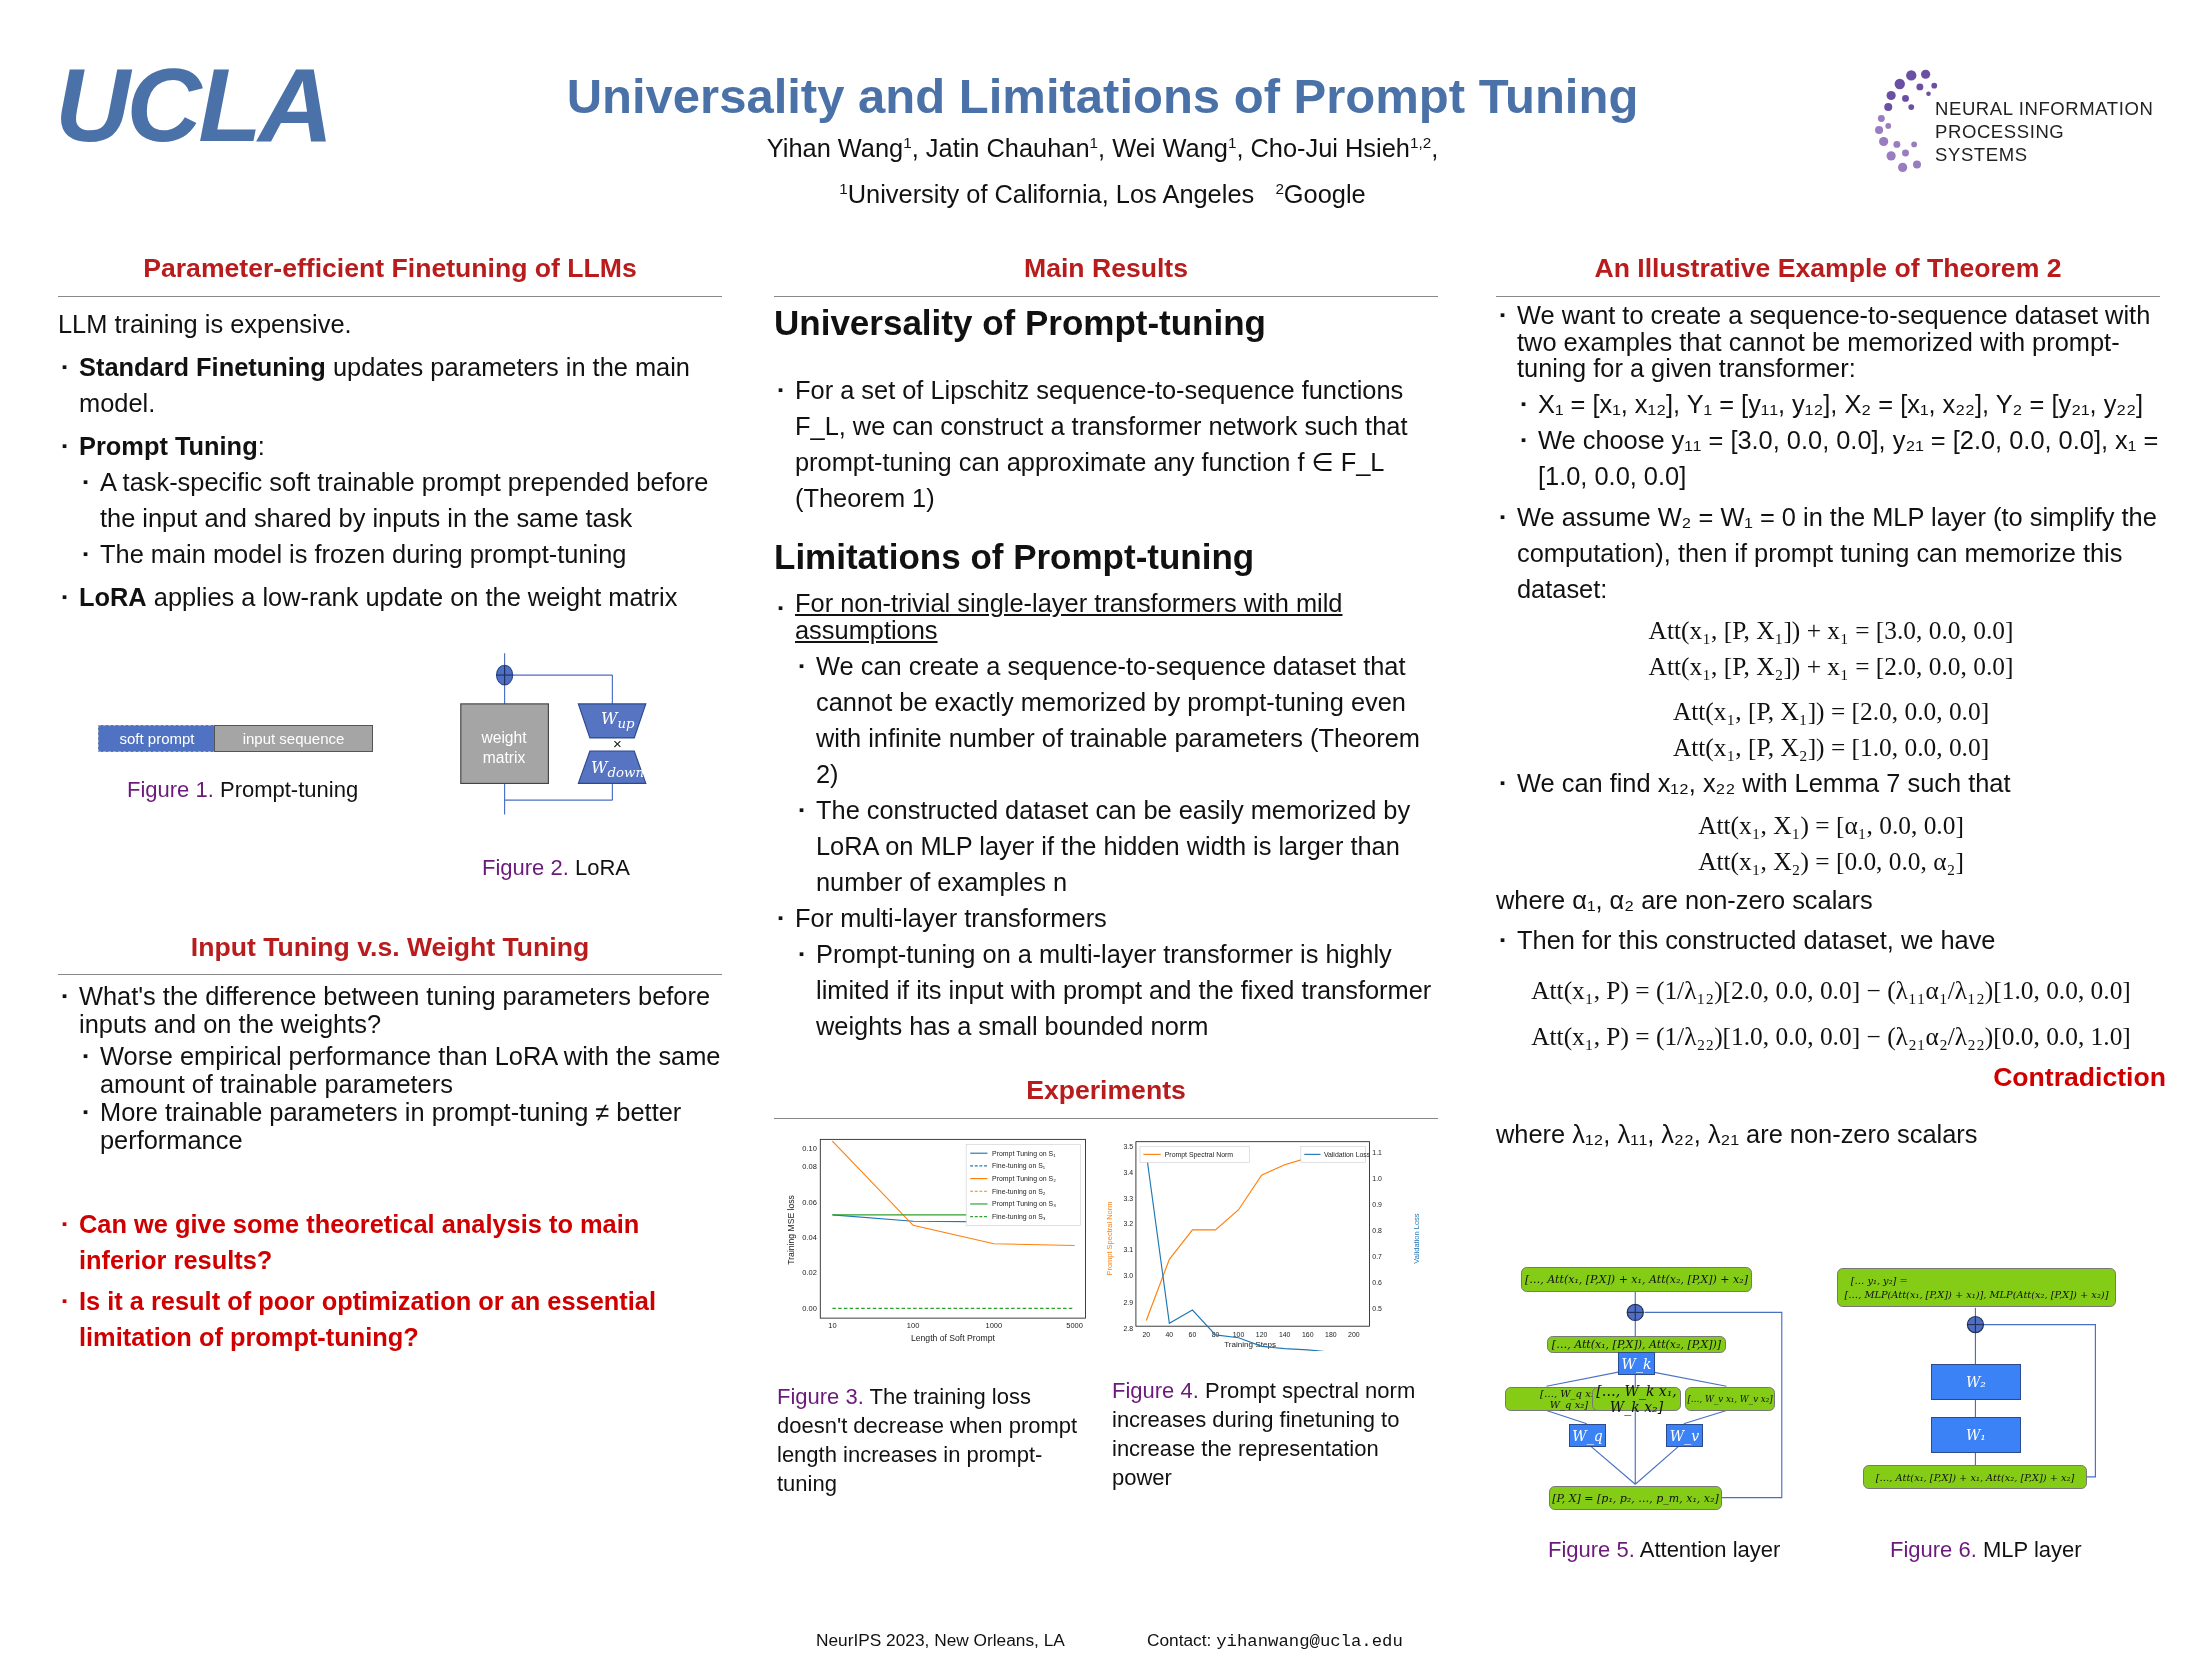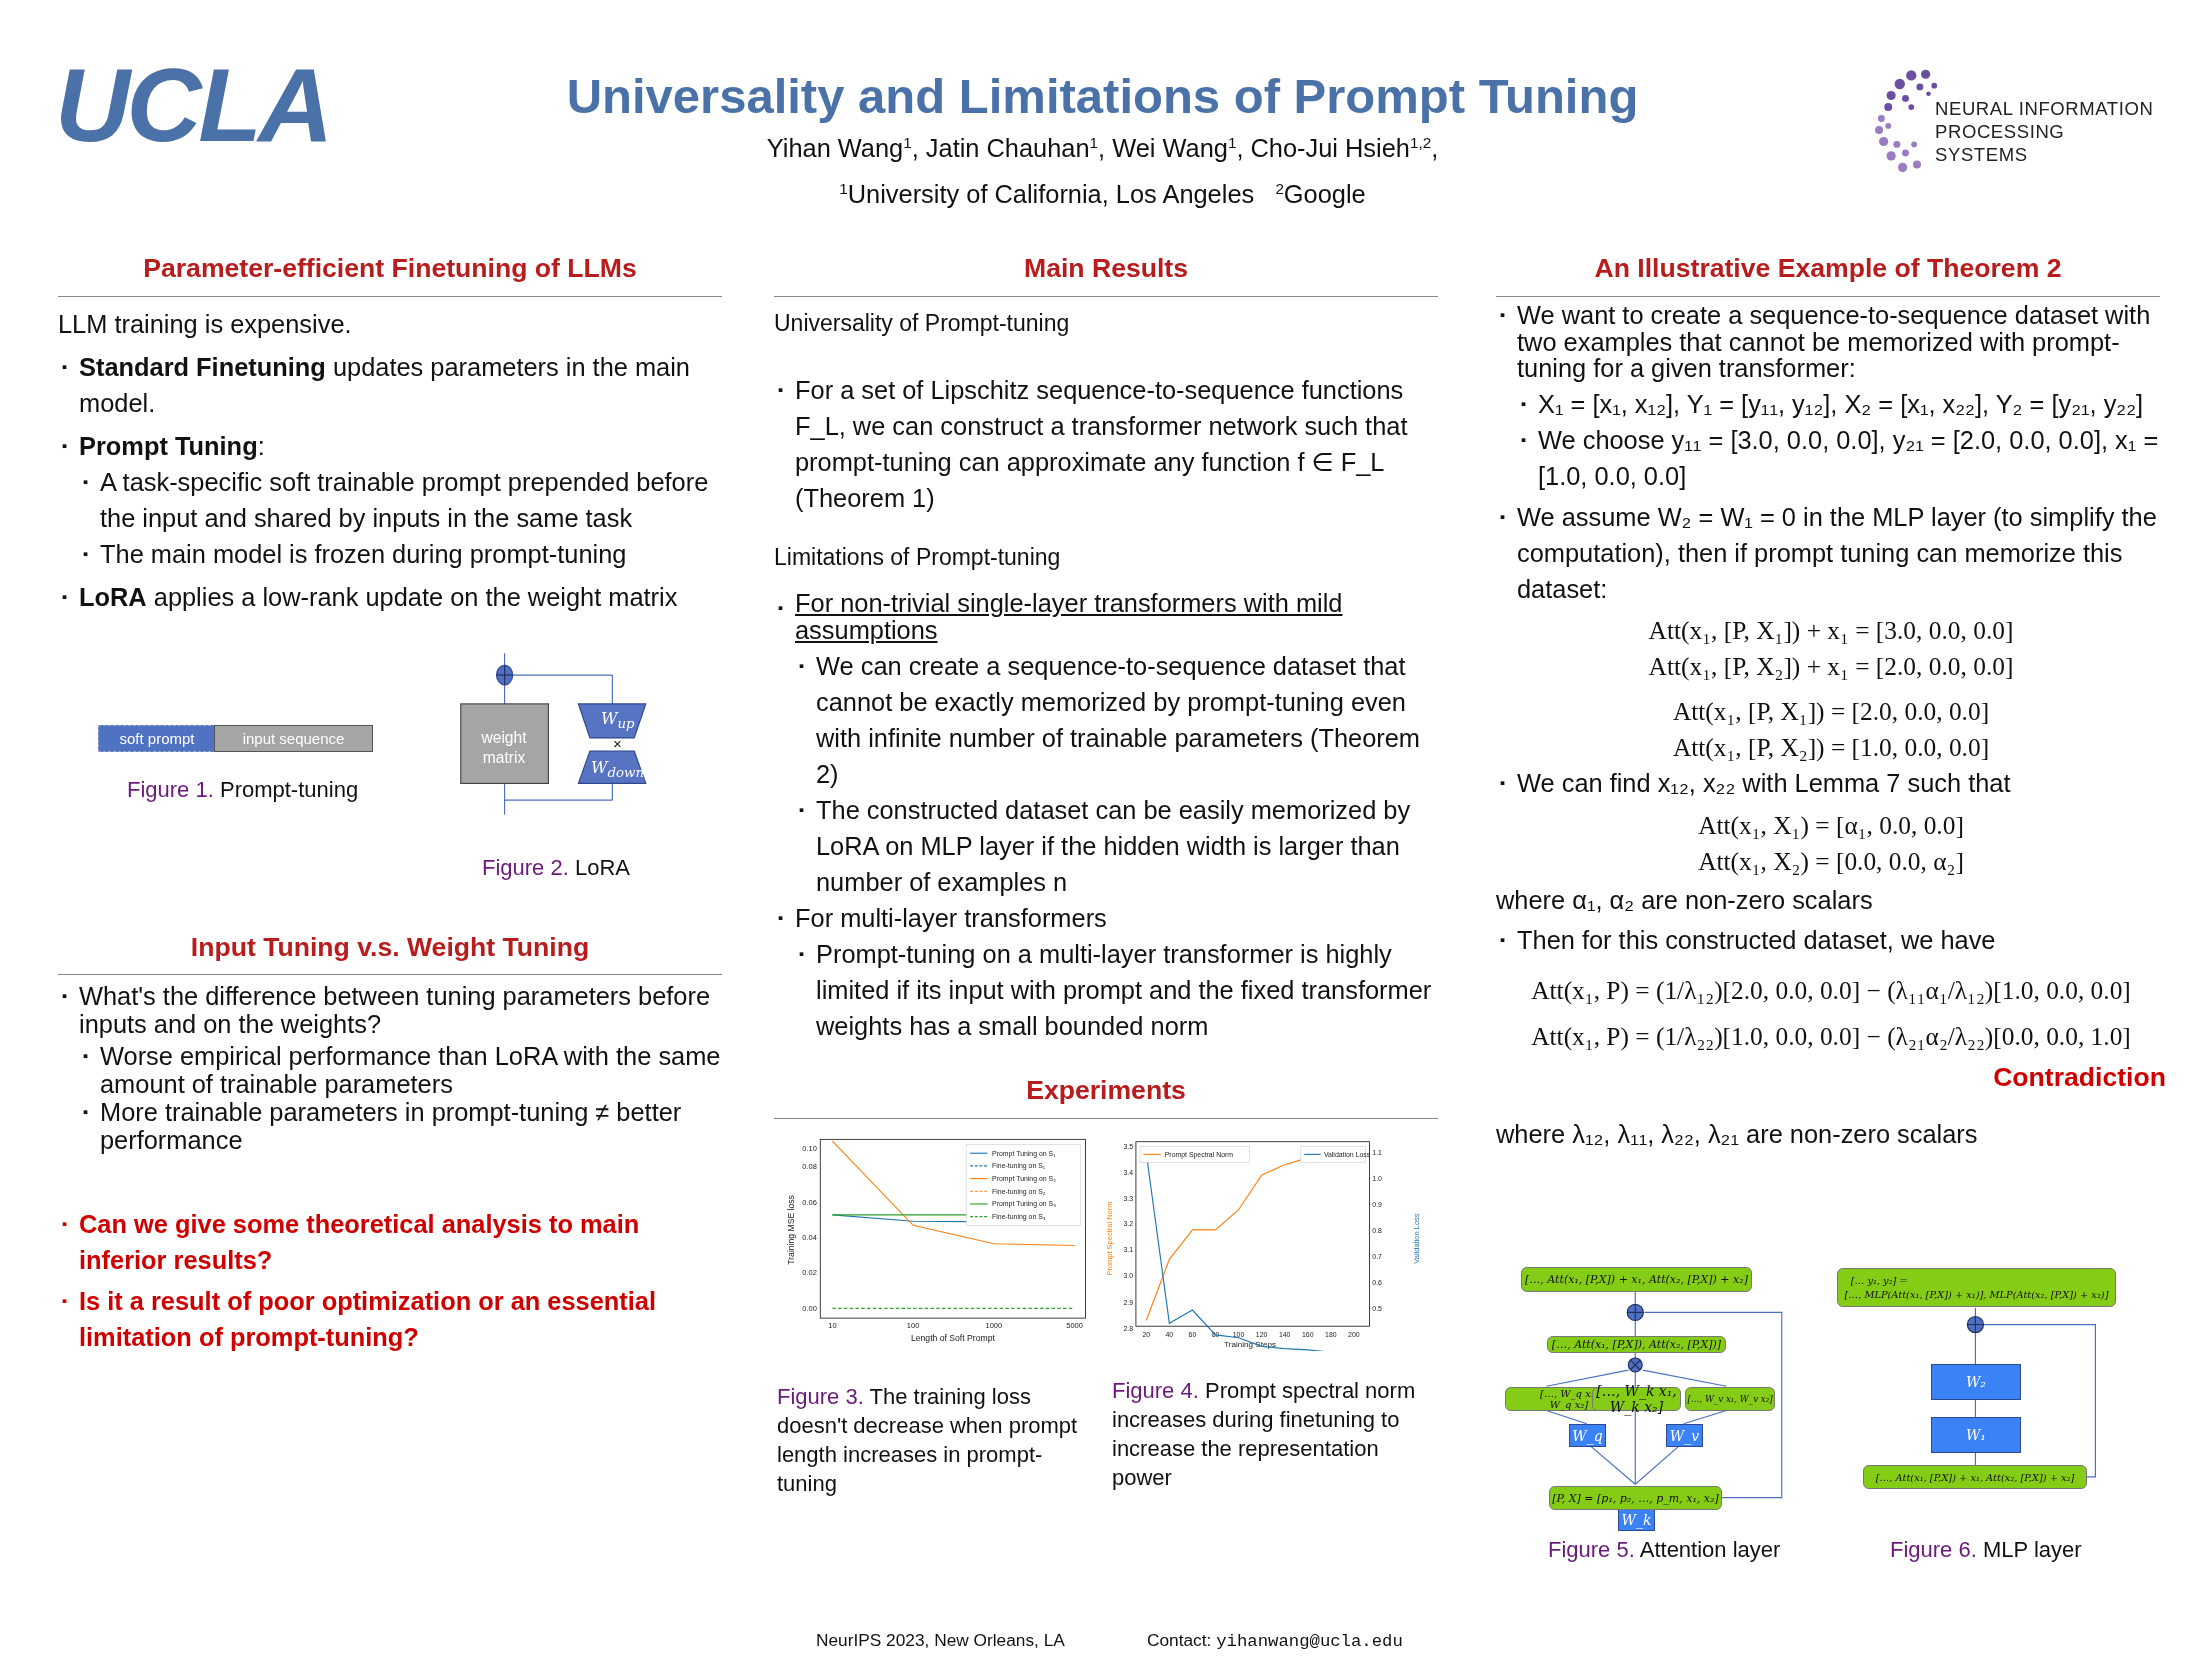--- a/index.html
+++ b/index.html
@@ -22,7 +22,7 @@
   .red { color:#d00000; font-weight:bold; }
   .cap { font-size:22px; line-height:29px; }
   .cap .fig { color:#6b1a7b; }
-  .subhead { font-size:23px; font-weight:normal; }
+  .subhead { font-size:35px; font-weight:bold; }
   .eq { text-align:center; font-size:25.4px; line-height:36px; font-family:Liberation Serif, serif; }
   .chart { background:#fff; }
   .box { position:absolute; background:#84cc16; border:1.2px solid #777; border-radius:5.8px; font-family:"DejaVu Serif", serif; font-style:italic; font-size:11px; display:flex; align-items:center; justify-content:center; text-align:center; }

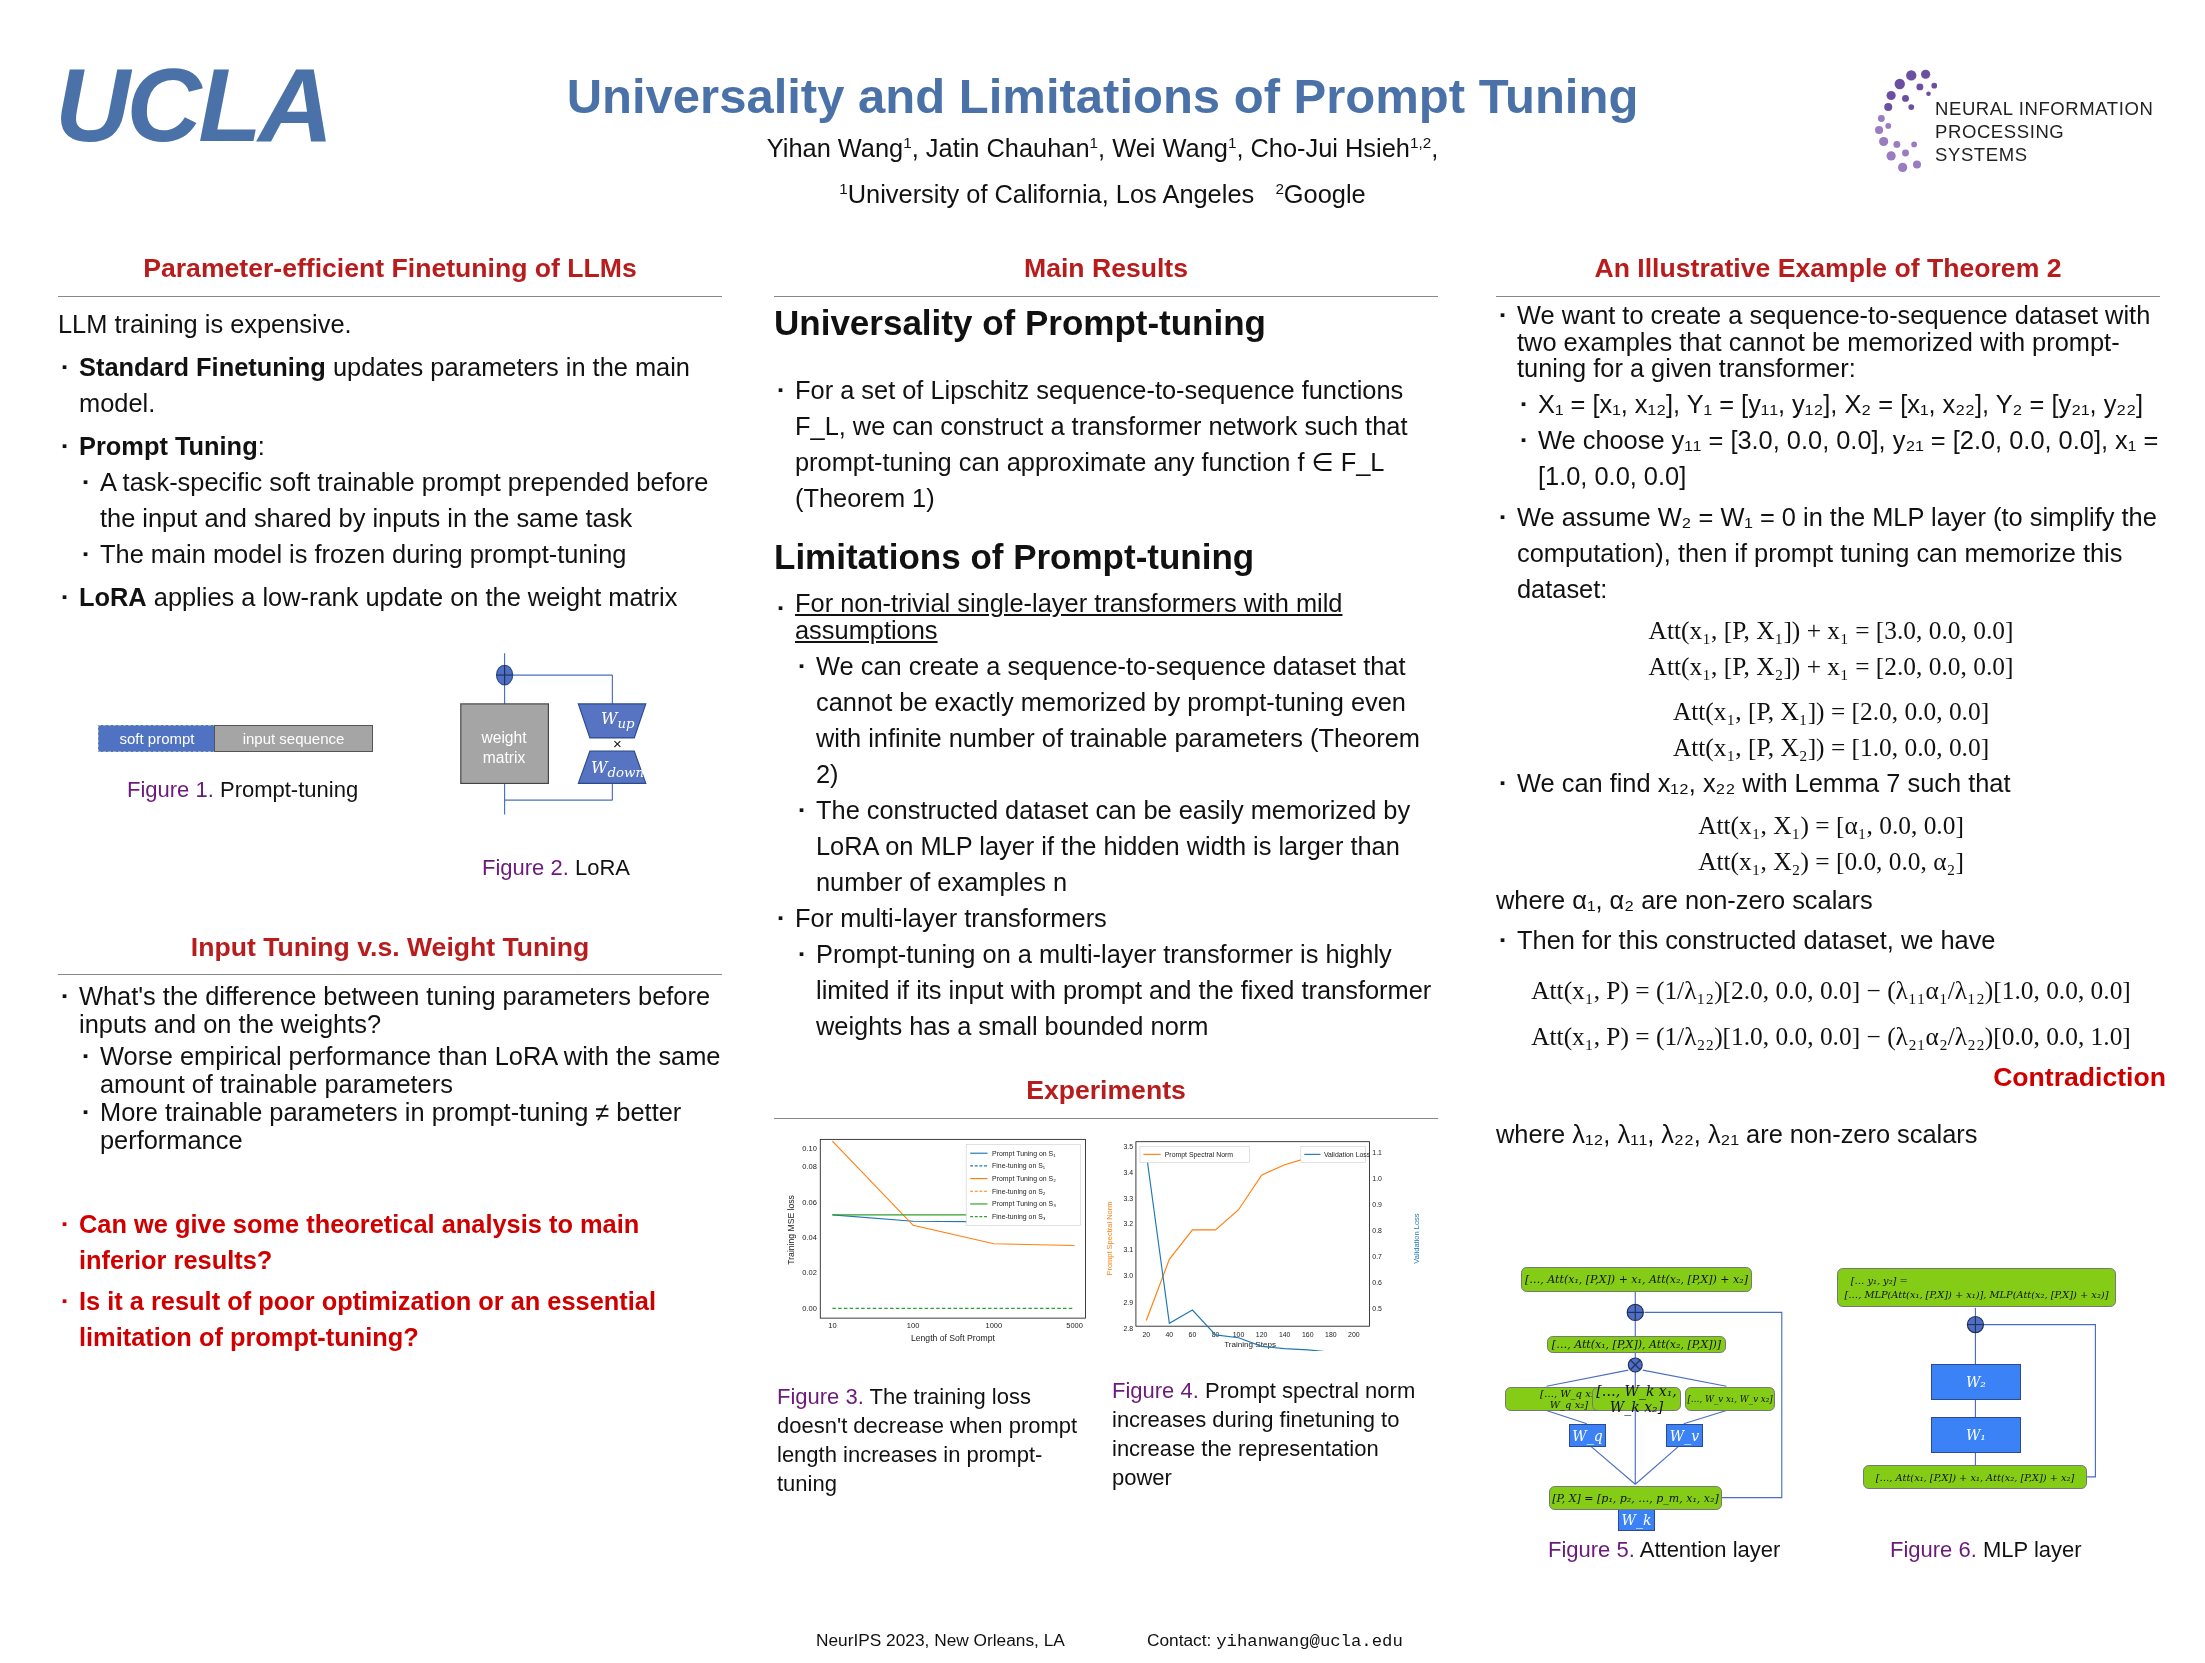--- a/index.html
+++ b/index.html
@@ -322,7 +322,7 @@
 <div class="box" style="left:1592px;top:1387px;width:87px;height:22px;font-size:14px;">[…, W_k x₁, W_k x₂]</div>
 <div class="box" style="left:1685px;top:1387px;width:88px;height:22px;font-size:8.7px;">[…, W_v x₁, W_v x₂]</div>
 <div class="wbox" style="left:1569px;top:1424px;width:35px;height:21px;">W_q</div>
-<div class="wbox" style="left:1618px;top:1508px;width:35px;height:21px;">W_k</div>
+<div class="wbox" style="left:1618px;top:1352px;width:35px;height:21px;">W_k</div>
 <div class="wbox" style="left:1666px;top:1424px;width:35px;height:21px;">W_v</div>
 <div class="box" style="left:1549px;top:1486px;width:171px;height:22px;">[P, X] = [p₁, p₂, …, p_m, x₁, x₂]</div>
 <div class="abs cap" style="left:1548px;top:1535px;">

